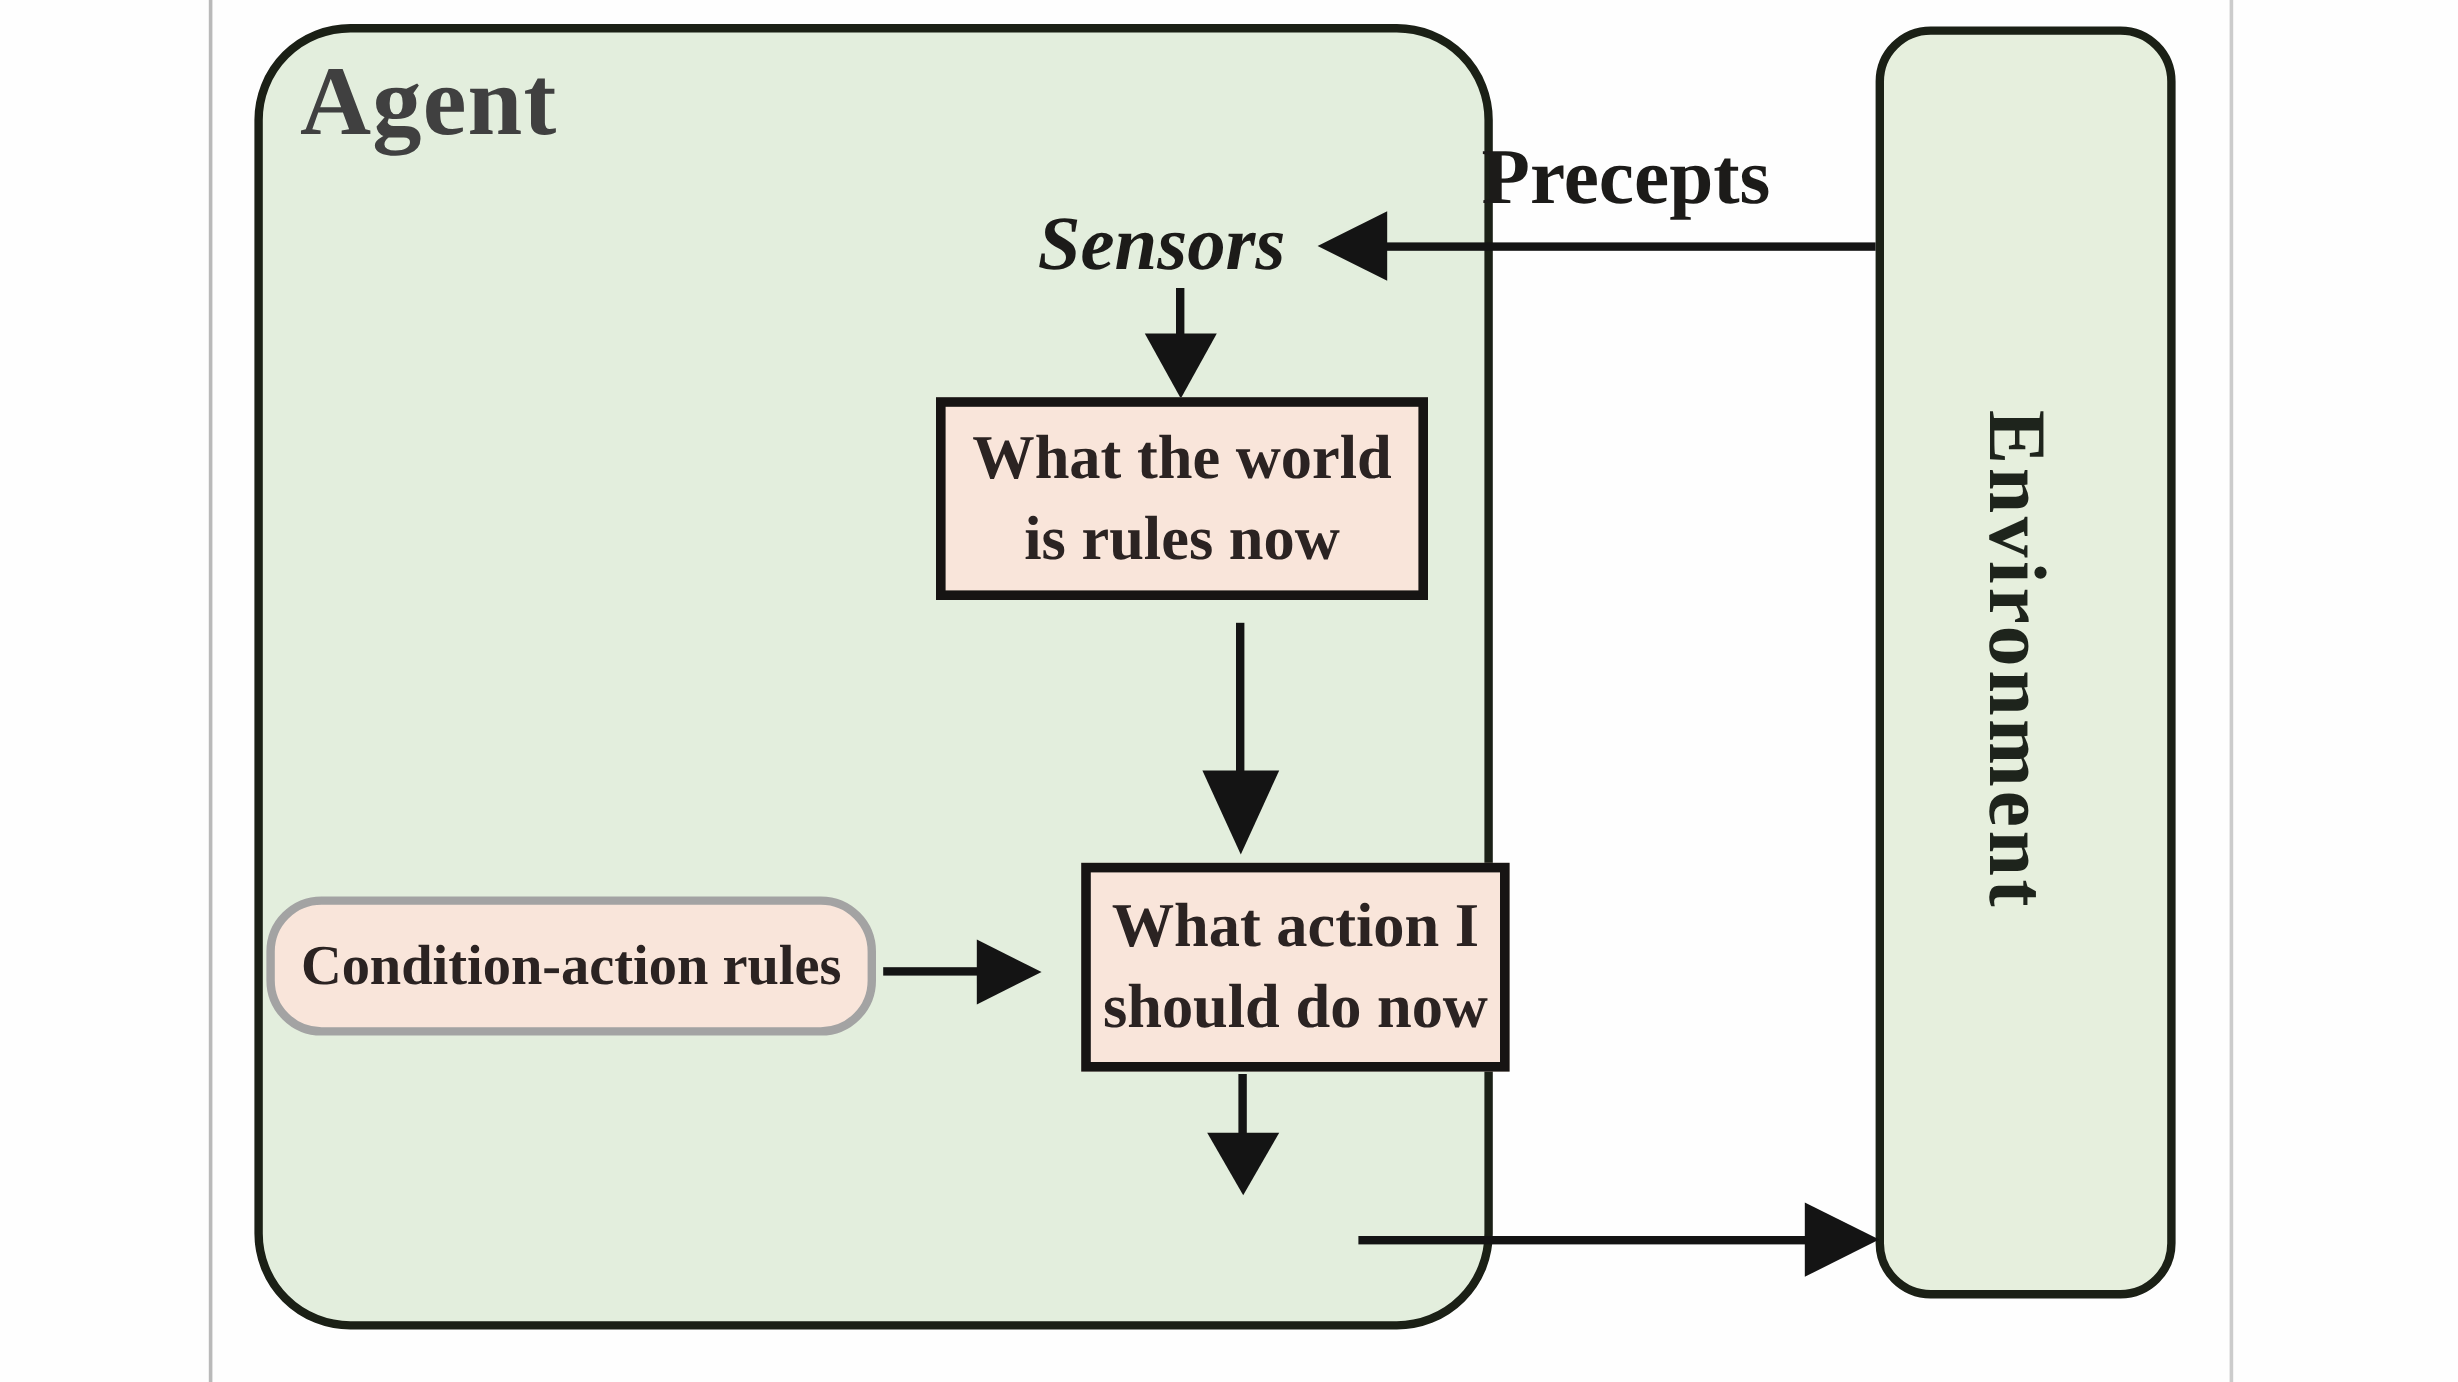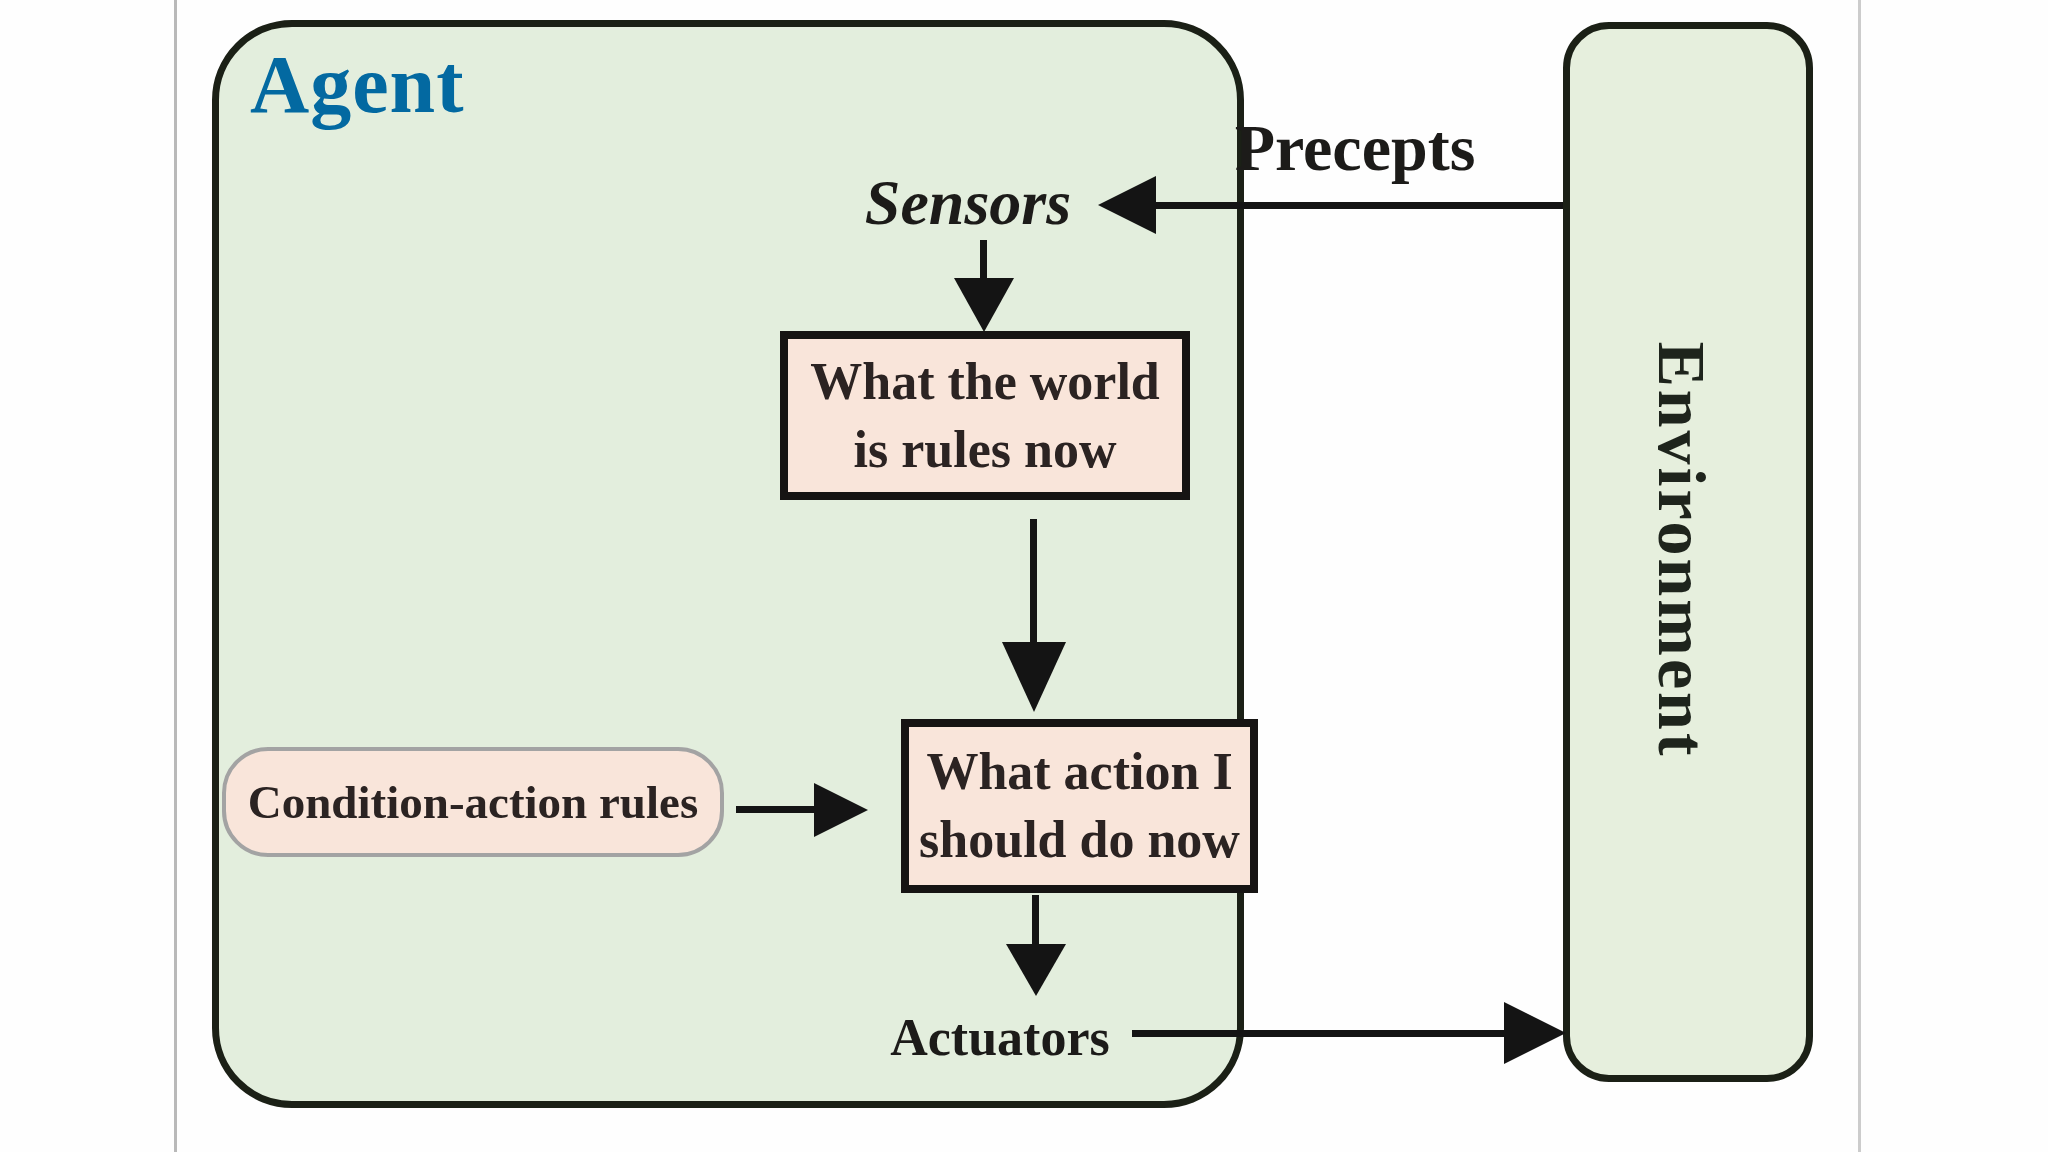--- a/index.html
+++ b/index.html
@@ -27,7 +27,7 @@
     background:#e6efdd;border:7px solid #1b2016;border-radius:46px;
   }
   .agent-label{
-    left:250px;top:38px;font-size:82px;font-weight:bold;color:#0369a1;
+    left:250px;top:38px;font-size:82px;font-weight:bold;color:#404040;
     letter-spacing:1px;
   }
   .environment-label{

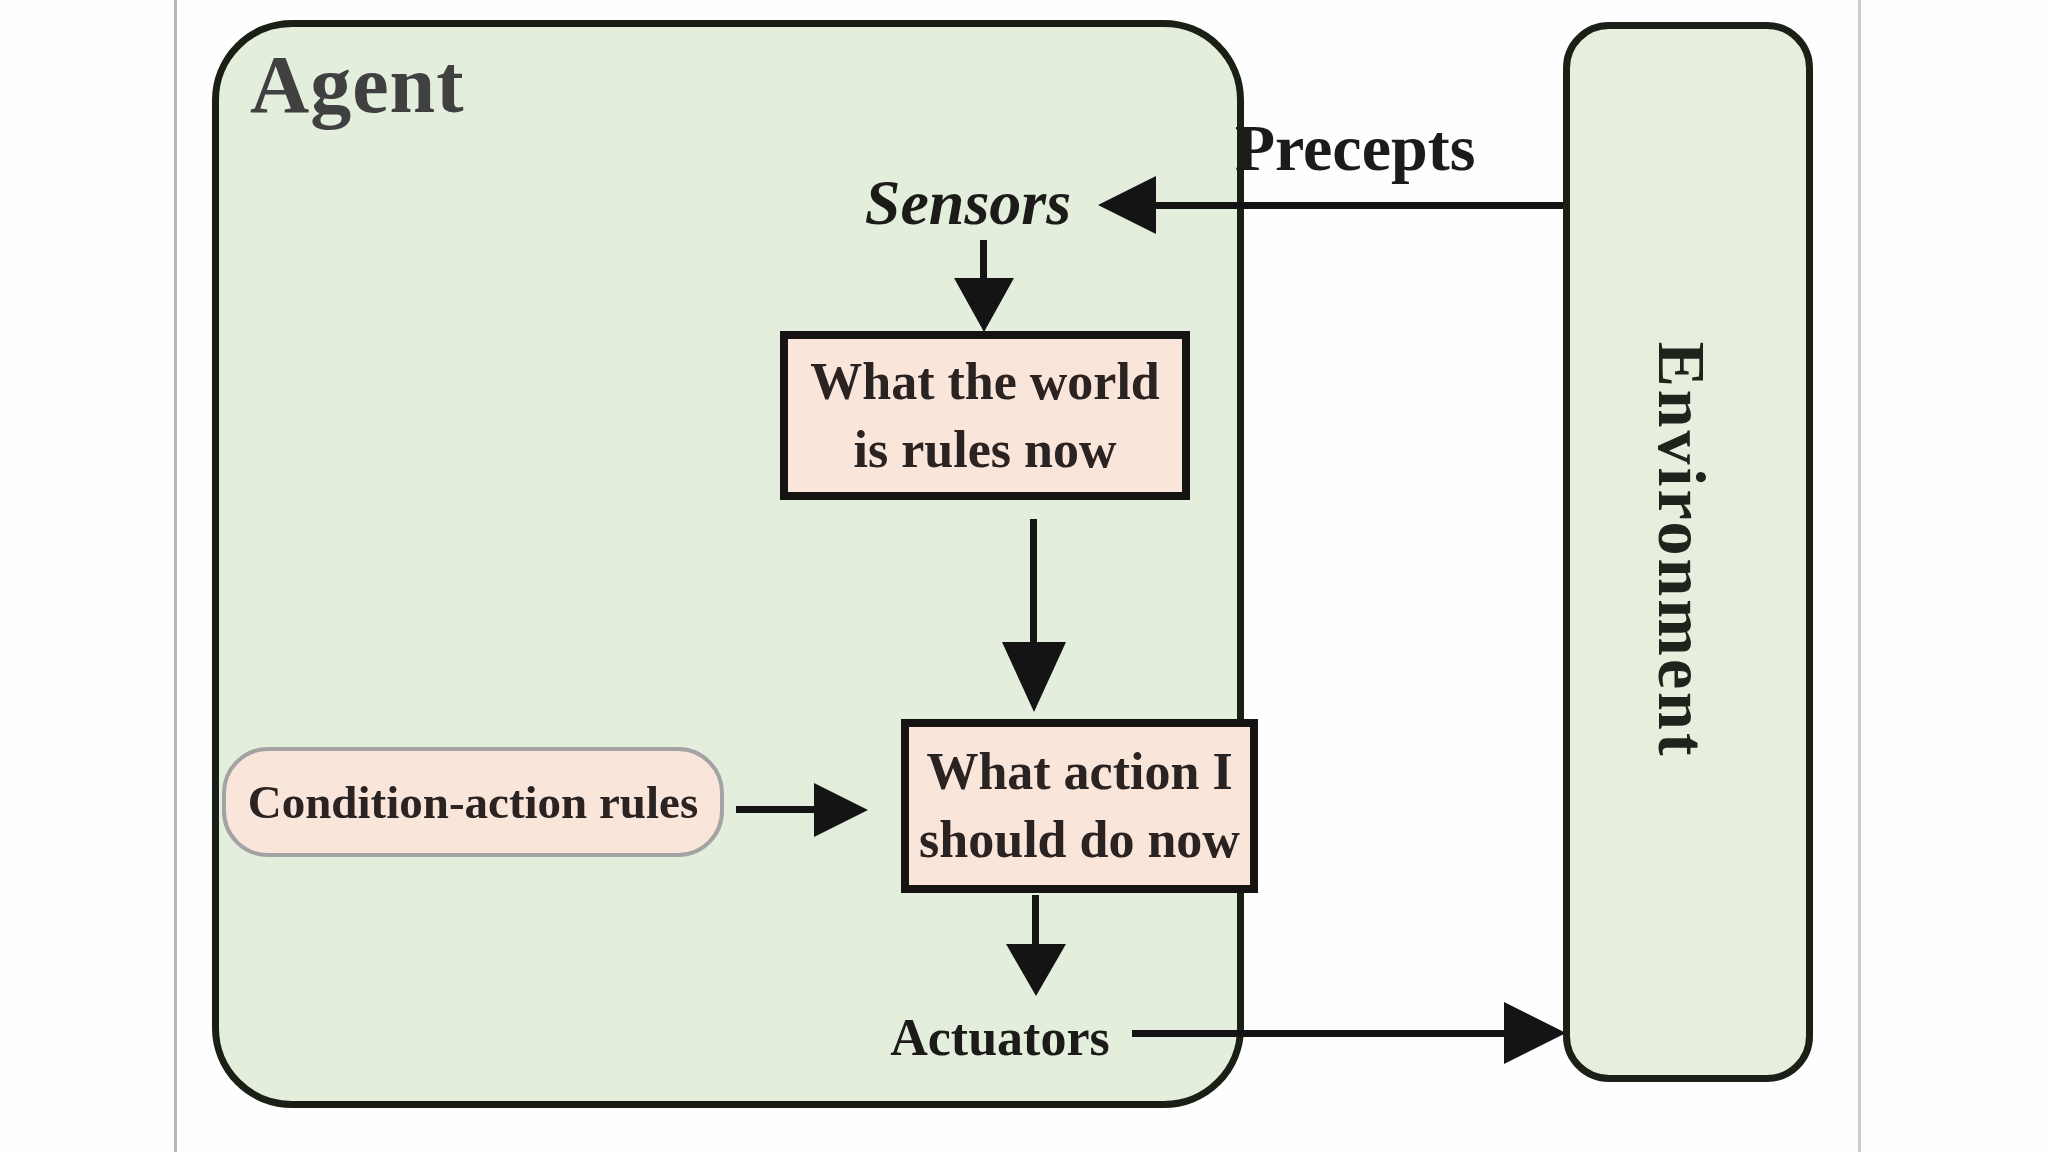--- a/index.html
+++ b/index.html
@@ -48,7 +48,7 @@
   .action-box{left:865px;top:719px;width:341px;height:158px;font-size:52px;line-height:68px;margin-left:36px;}
   .rules-box{
     left:222px;top:747px;width:494px;height:102px;
-    background:#f9e5da;border:4px solid #a3a3a3;border-radius:46px;
+    background:#f9e5da;border:7px solid #a3a3a3;border-radius:46px;
     display:flex;align-items:center;justify-content:center;
     font-size:47px;font-weight:bold;color:#2b2322;white-space:nowrap;
   }

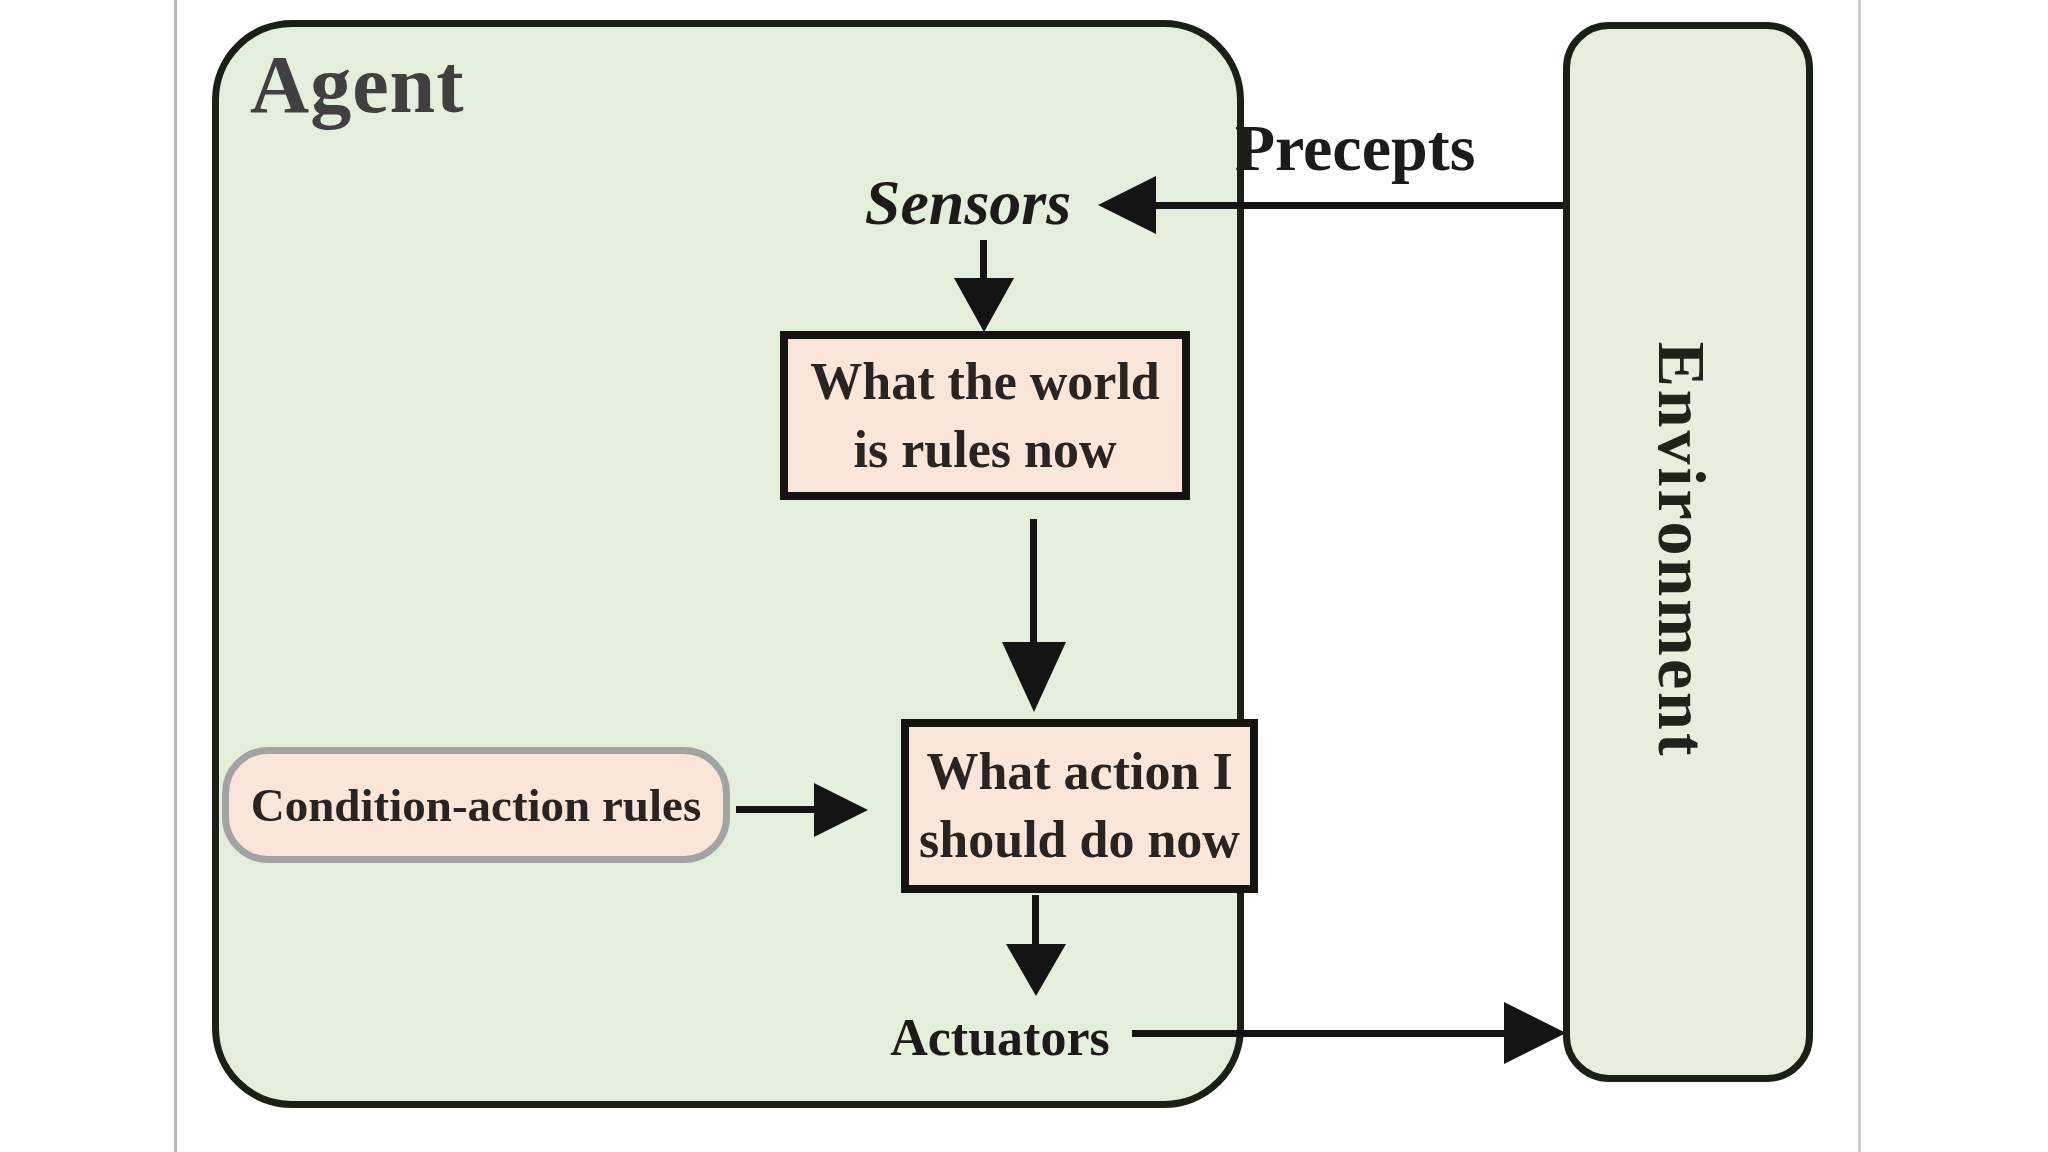--- a/index.html
+++ b/index.html
@@ -126,7 +126,6 @@
   <div class="aline action-drop-line"></div>
   <div class="ahead head-down action-drop-head"></div>
 
-  <div class="abs flow-label actuators-label">Actuators</div>
 
   <div class="aline action-line"></div>
   <div class="ahead head-right action-head"></div>

